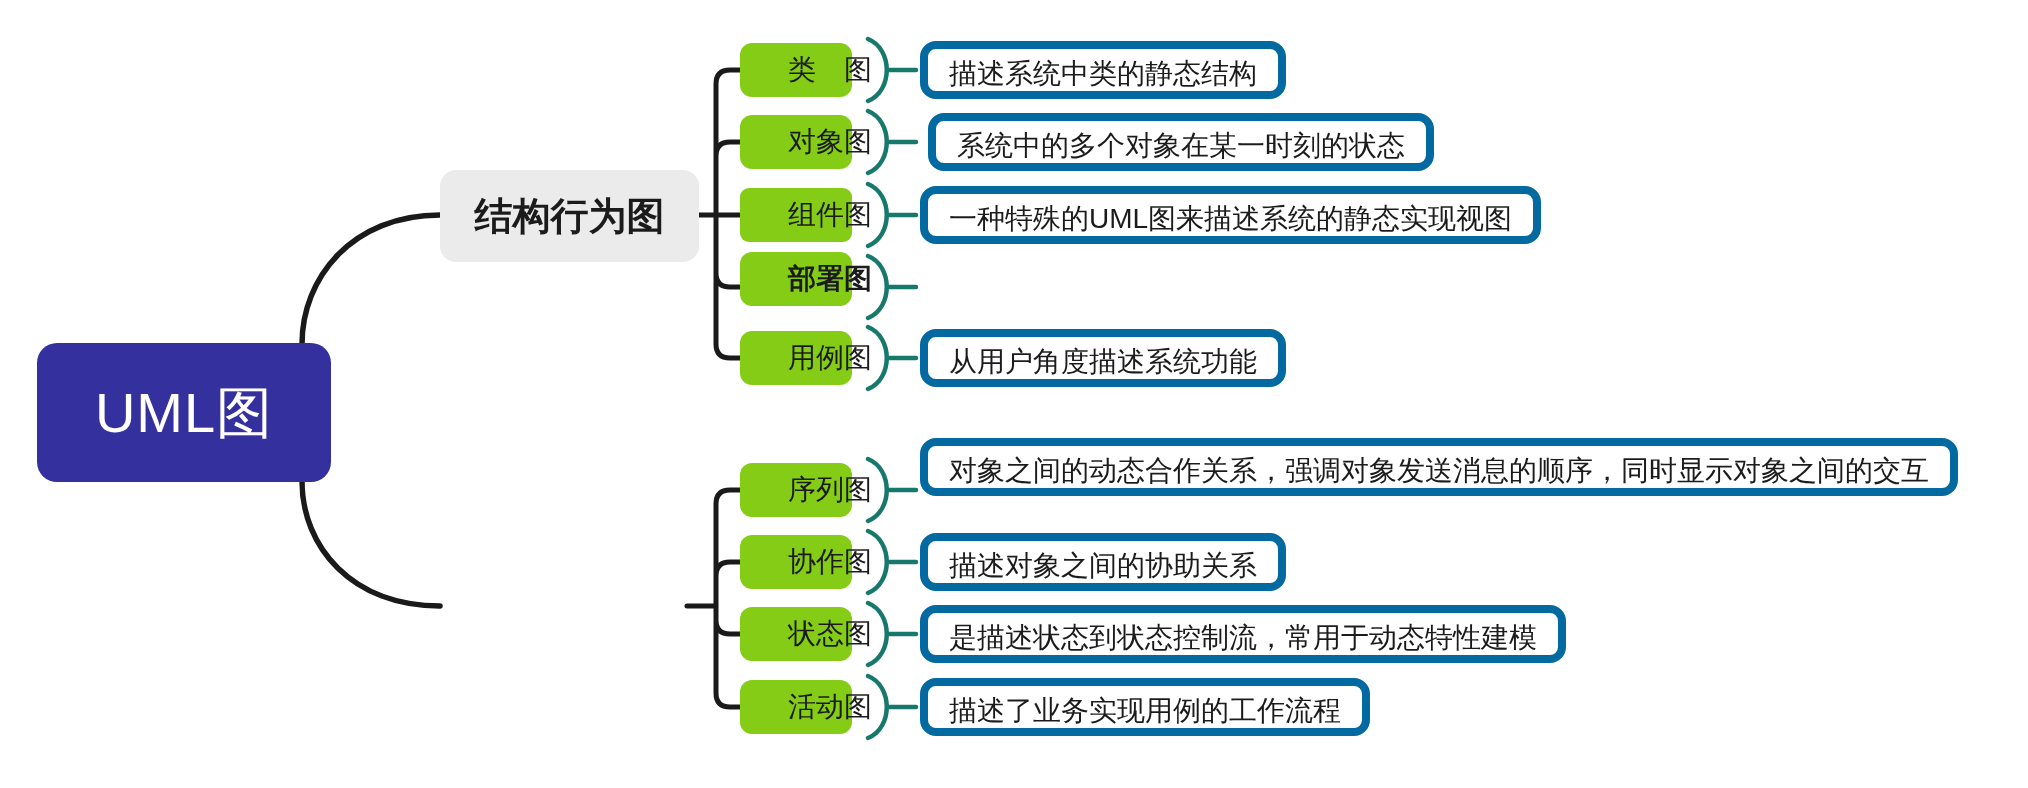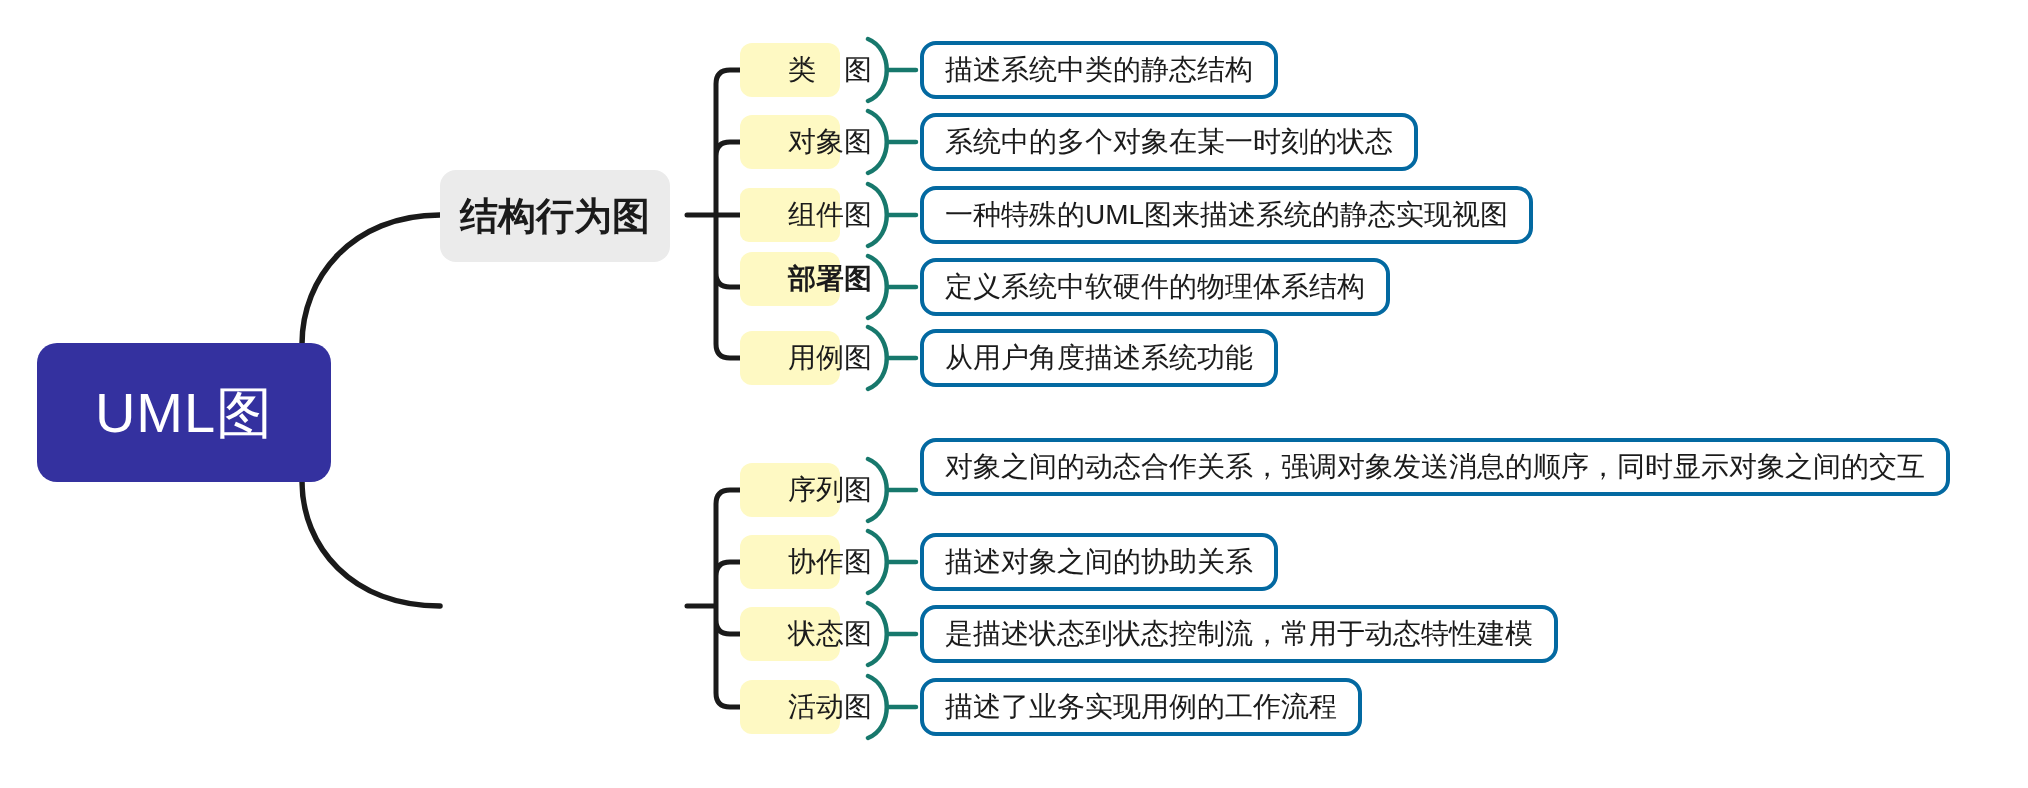--- a/index.html
+++ b/index.html
@@ -55,9 +55,9 @@
   .branch-2 { top: 562px; height: 88px; line-height: 88px; }
   .leaf-node {
     left: 740px;
-    width: 100px;
+    width: 112px;
     height: 54px;
-    background: #fef9c3;
+    background: #84cc16;
     border-radius: 12px;
     color: #1B1B1B;
     font-size: 28px;

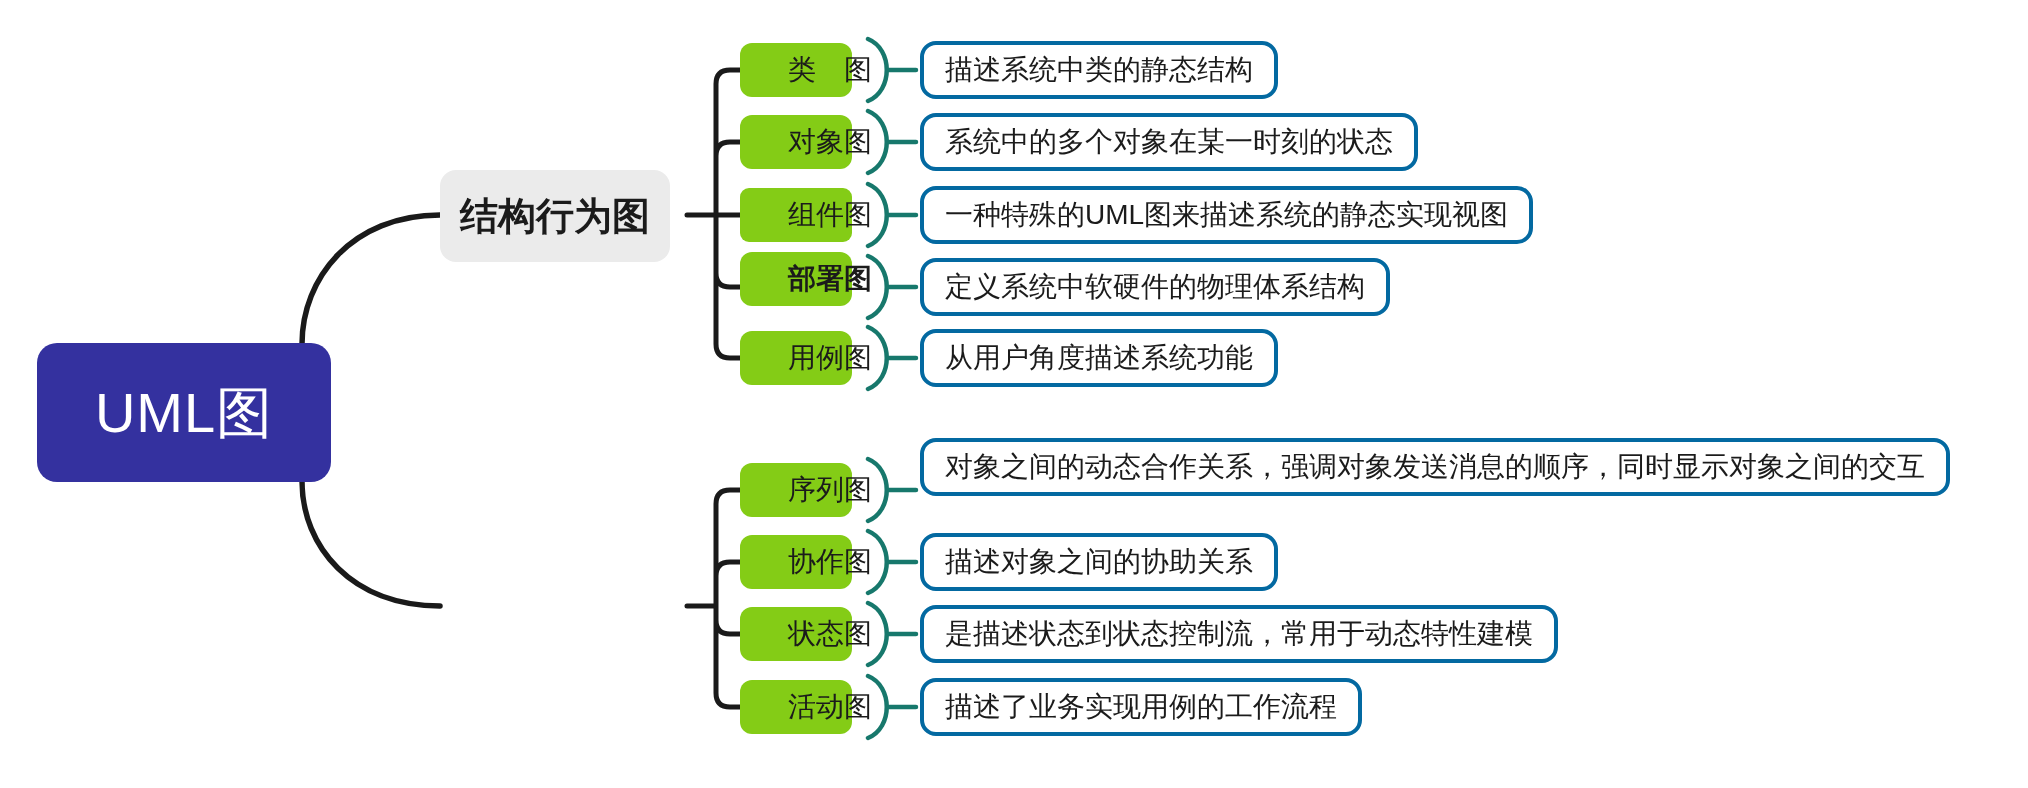--- a/index.html
+++ b/index.html
@@ -69,7 +69,7 @@
     left: 920px;
     height: 58px;
     background: #ffffff;
-    border: 4px solid #0369a1;
+    border: 8px solid #0369a1;
     border-radius: 16px;
     color: #1B1B1B;
     font-size: 28px;

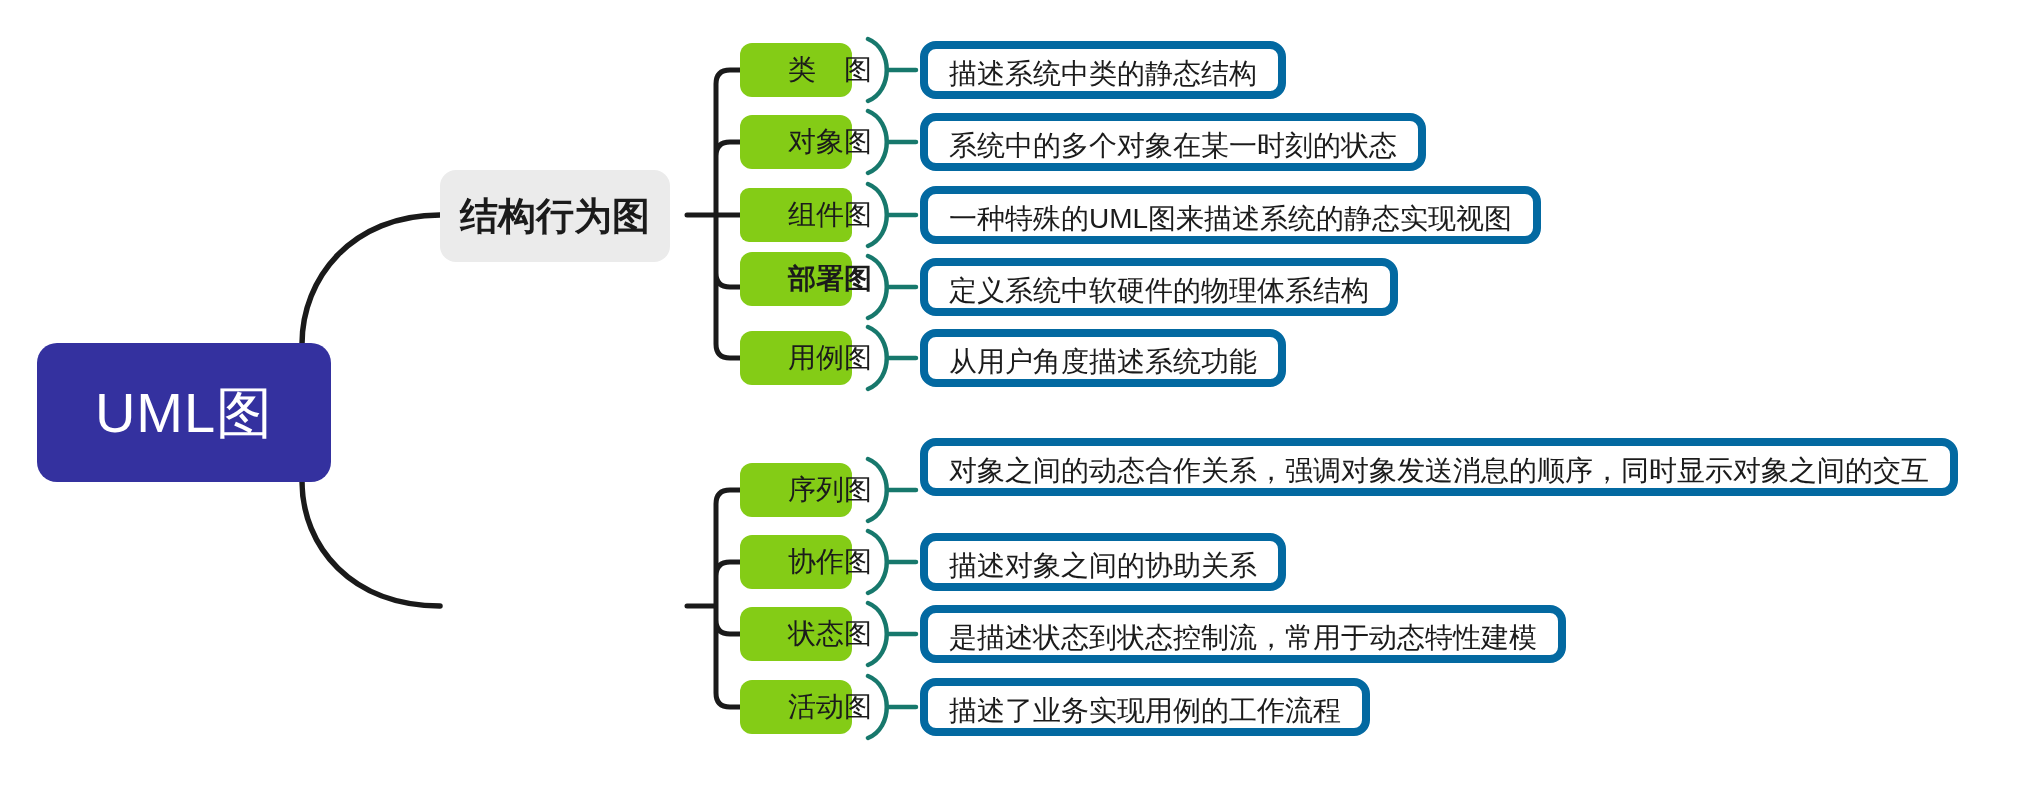--- a/index.html
+++ b/index.html
@@ -78,7 +78,7 @@
   }
   
   .l-r1 { top: 43px; }  .d-r1 { top: 41px; }
-  .l-r2 { top: 115px; } .d-r2 { top: 113px; }
+  .l-r2 { top: 115px; } .d-r2 { top: 113px; margin-left: 8px; }
   .l-r3 { top: 188px; border-radius: 9px; } .d-r3 { top: 186px; }
   .l-r4 { top: 252px; font-weight: bold; } .d-r4 { top: 258px; }
   .l-r5 { top: 331px; } .d-r5 { top: 329px; }

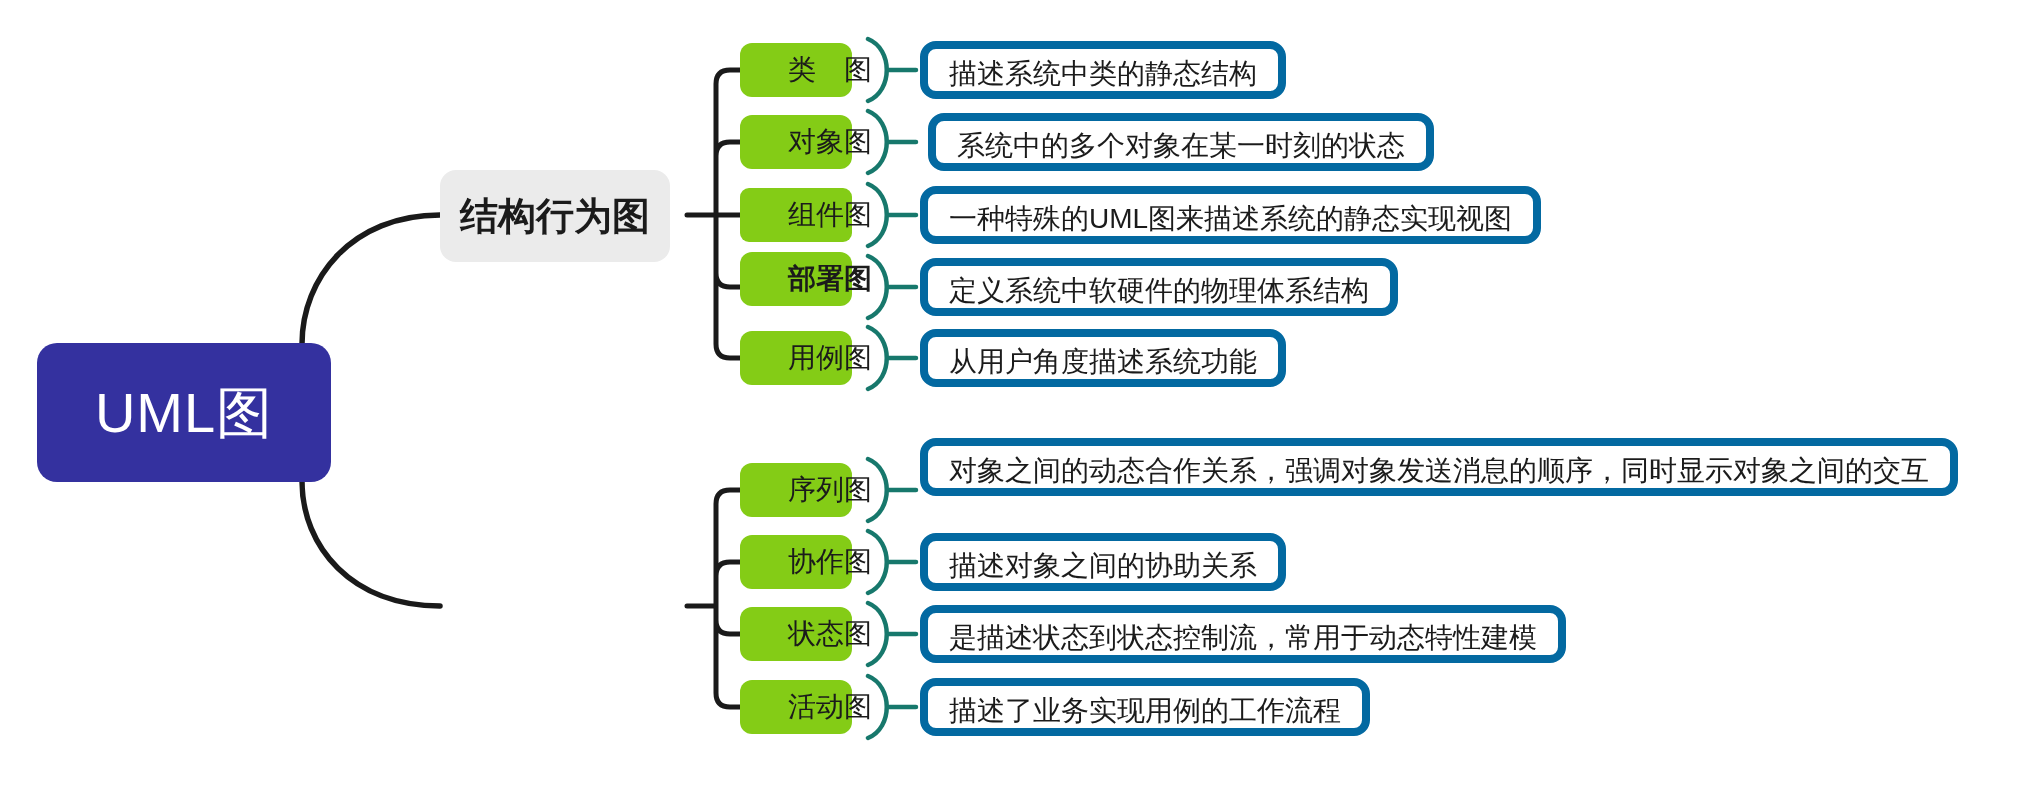--- a/index.html
+++ b/index.html
@@ -43,7 +43,7 @@
   }
   .branch-node {
     left: 440px;
-    width: 230px;
+    width: 259px;
     background: #EBEBEB;
     border-radius: 16px;
     color: #1B1B1B;

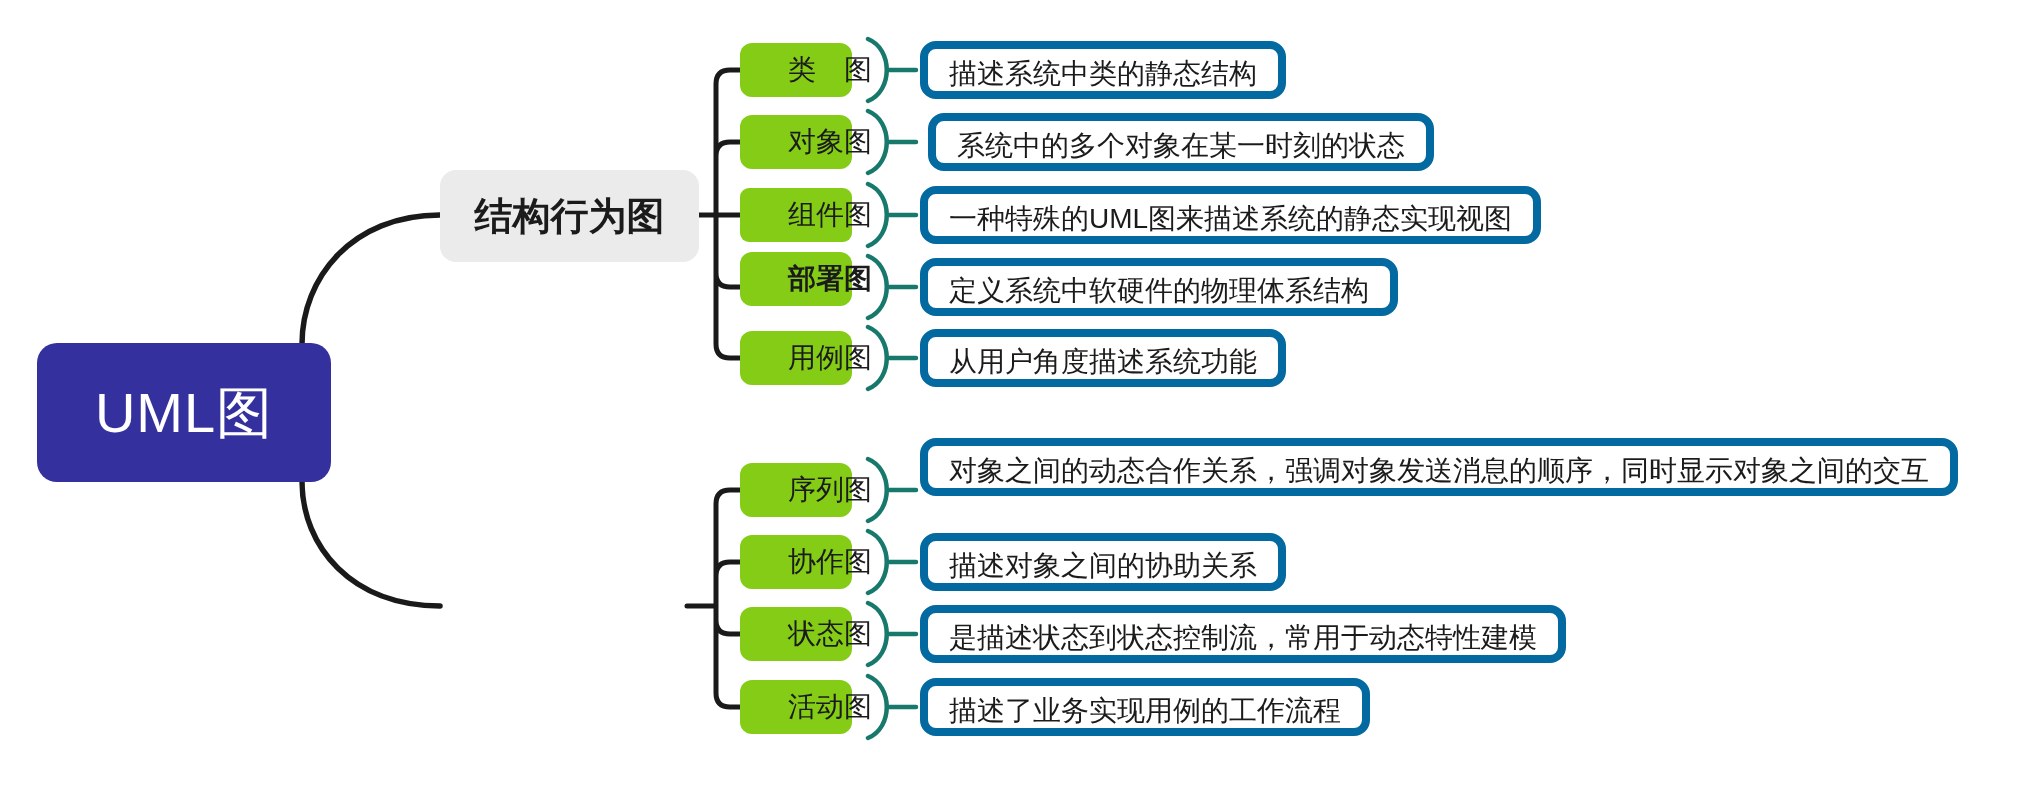--- a/index.html
+++ b/index.html
@@ -125,7 +125,6 @@
   <div class="node desc-node d-r1">描述系统中类的静态结构</div>
   <div class="node desc-node d-r2">系统中的多个对象在某一时刻的状态</div>
   <div class="node desc-node d-r3">一种特殊的UML图来描述系统的静态实现视图</div>
-  <div class="node desc-node d-r4">定义系统中软硬件的物理体系结构</div>
   <div class="node desc-node d-r5">从用户角度描述系统功能</div>
 
   <div class="node leaf-node l-r6">序列图</div>

